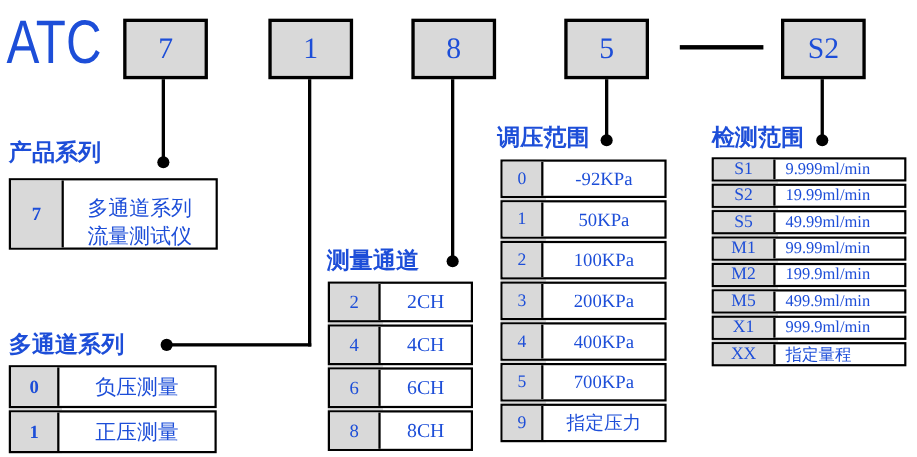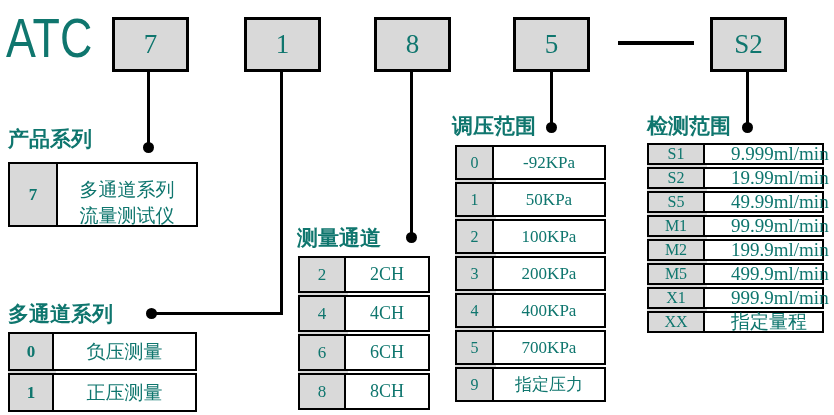--- a/index.html
+++ b/index.html
@@ -5,7 +5,7 @@
   html,body{margin:0;padding:0;background:#fff;}
   .canvas{
     position:relative;width:834px;height:415px;background:#ffffff;
-    font-family:"Liberation Serif",serif;color:#0f766e;overflow:hidden;
+    font-family:"Liberation Serif",serif;color:#1d4ed8;overflow:hidden;
   }
   
   .prefix{

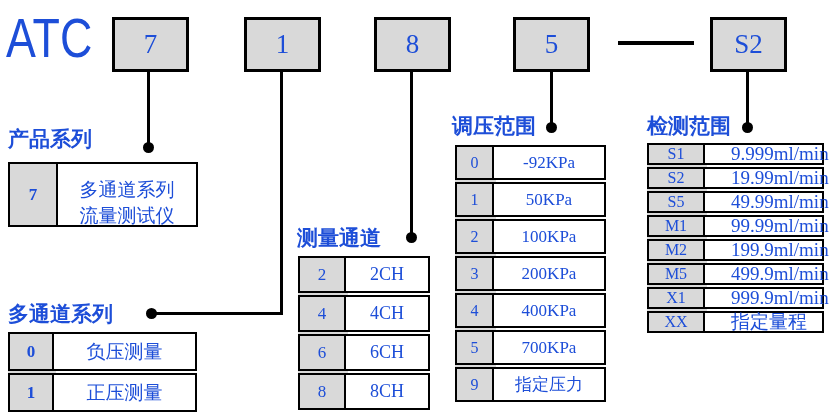--- a/index.html
+++ b/index.html
@@ -71,7 +71,7 @@
   #t5{left:647px;top:143px;width:177px;background:linear-gradient(90deg,#d9d9d9 0 60px,#fff 60px);}
   #t5 .drow{height:22px;}
   #t5 .dkey{width:56px;font-size:16px;}
-  #t5 .dval{justify-content:flex-start;padding-left:26px;font-size:19px;}
+  #t5 .dval{justify-content:flex-start;padding-left:9px;font-size:15px;}
 </style>
 </head>
 <body>

